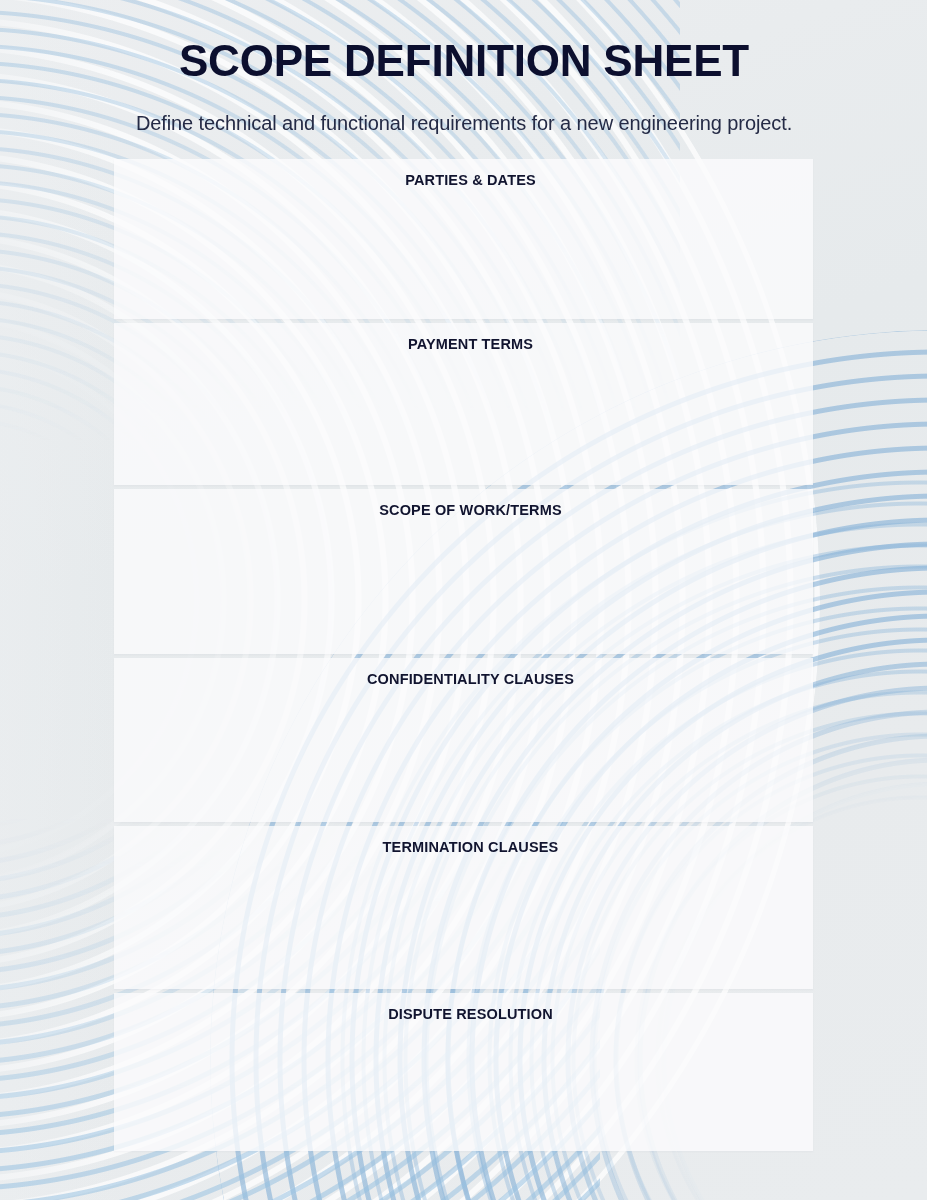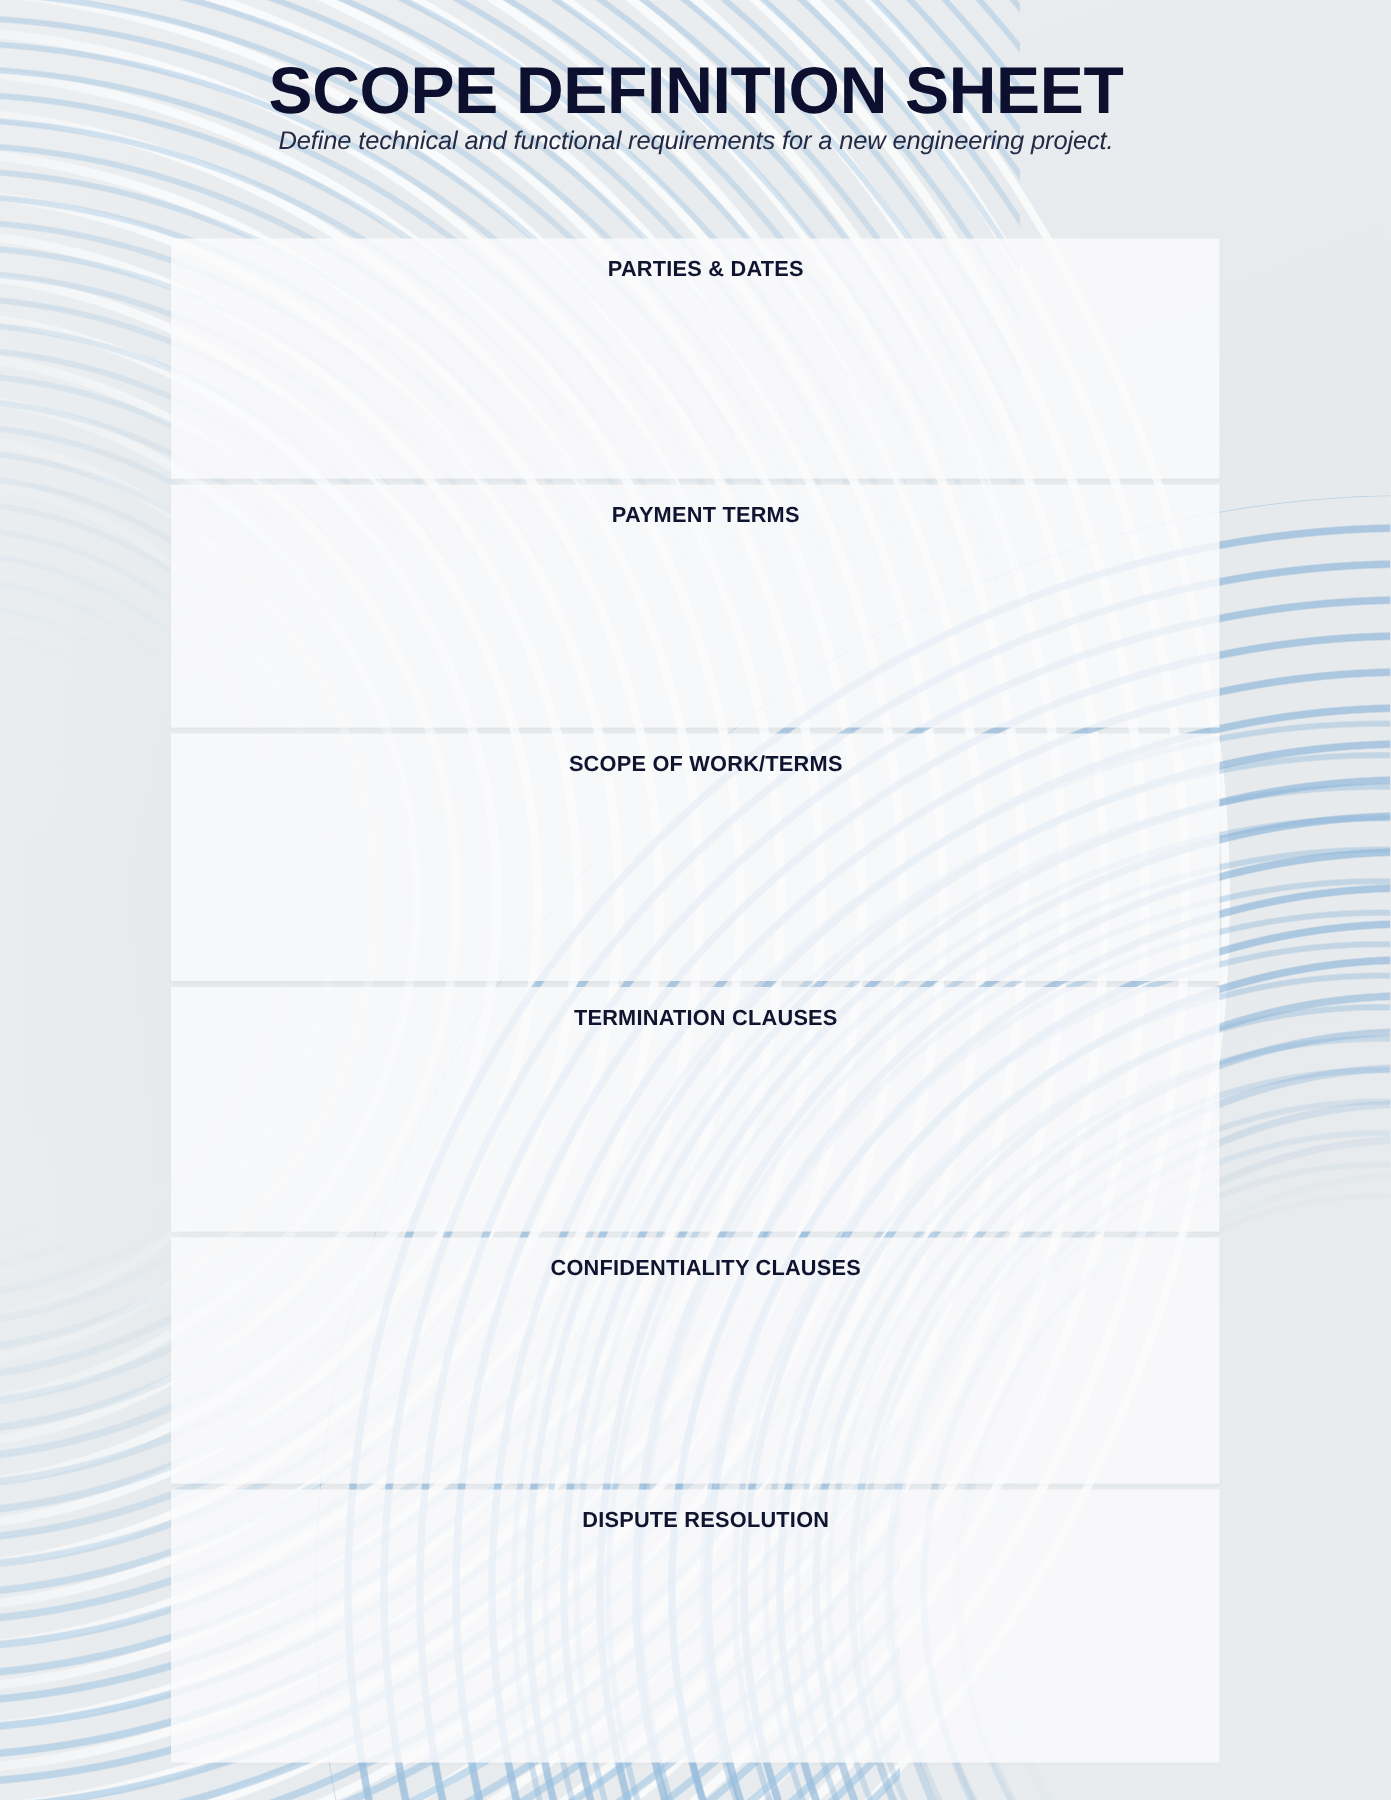--- a/index.html
+++ b/index.html
@@ -179,10 +179,9 @@
   }
 
   .doc-subtitle {
-    margin-top: 0;
-    font-family: "Liberation Sans", sans-serif;
-    font-size: 17px;
-    font-style: italic;
+    margin-top: 28px;
+    font-family: "Liberation Sans", sans-serif;
+    font-size: 20px;
     color: #242a45;
     letter-spacing: -0.1px;
   }

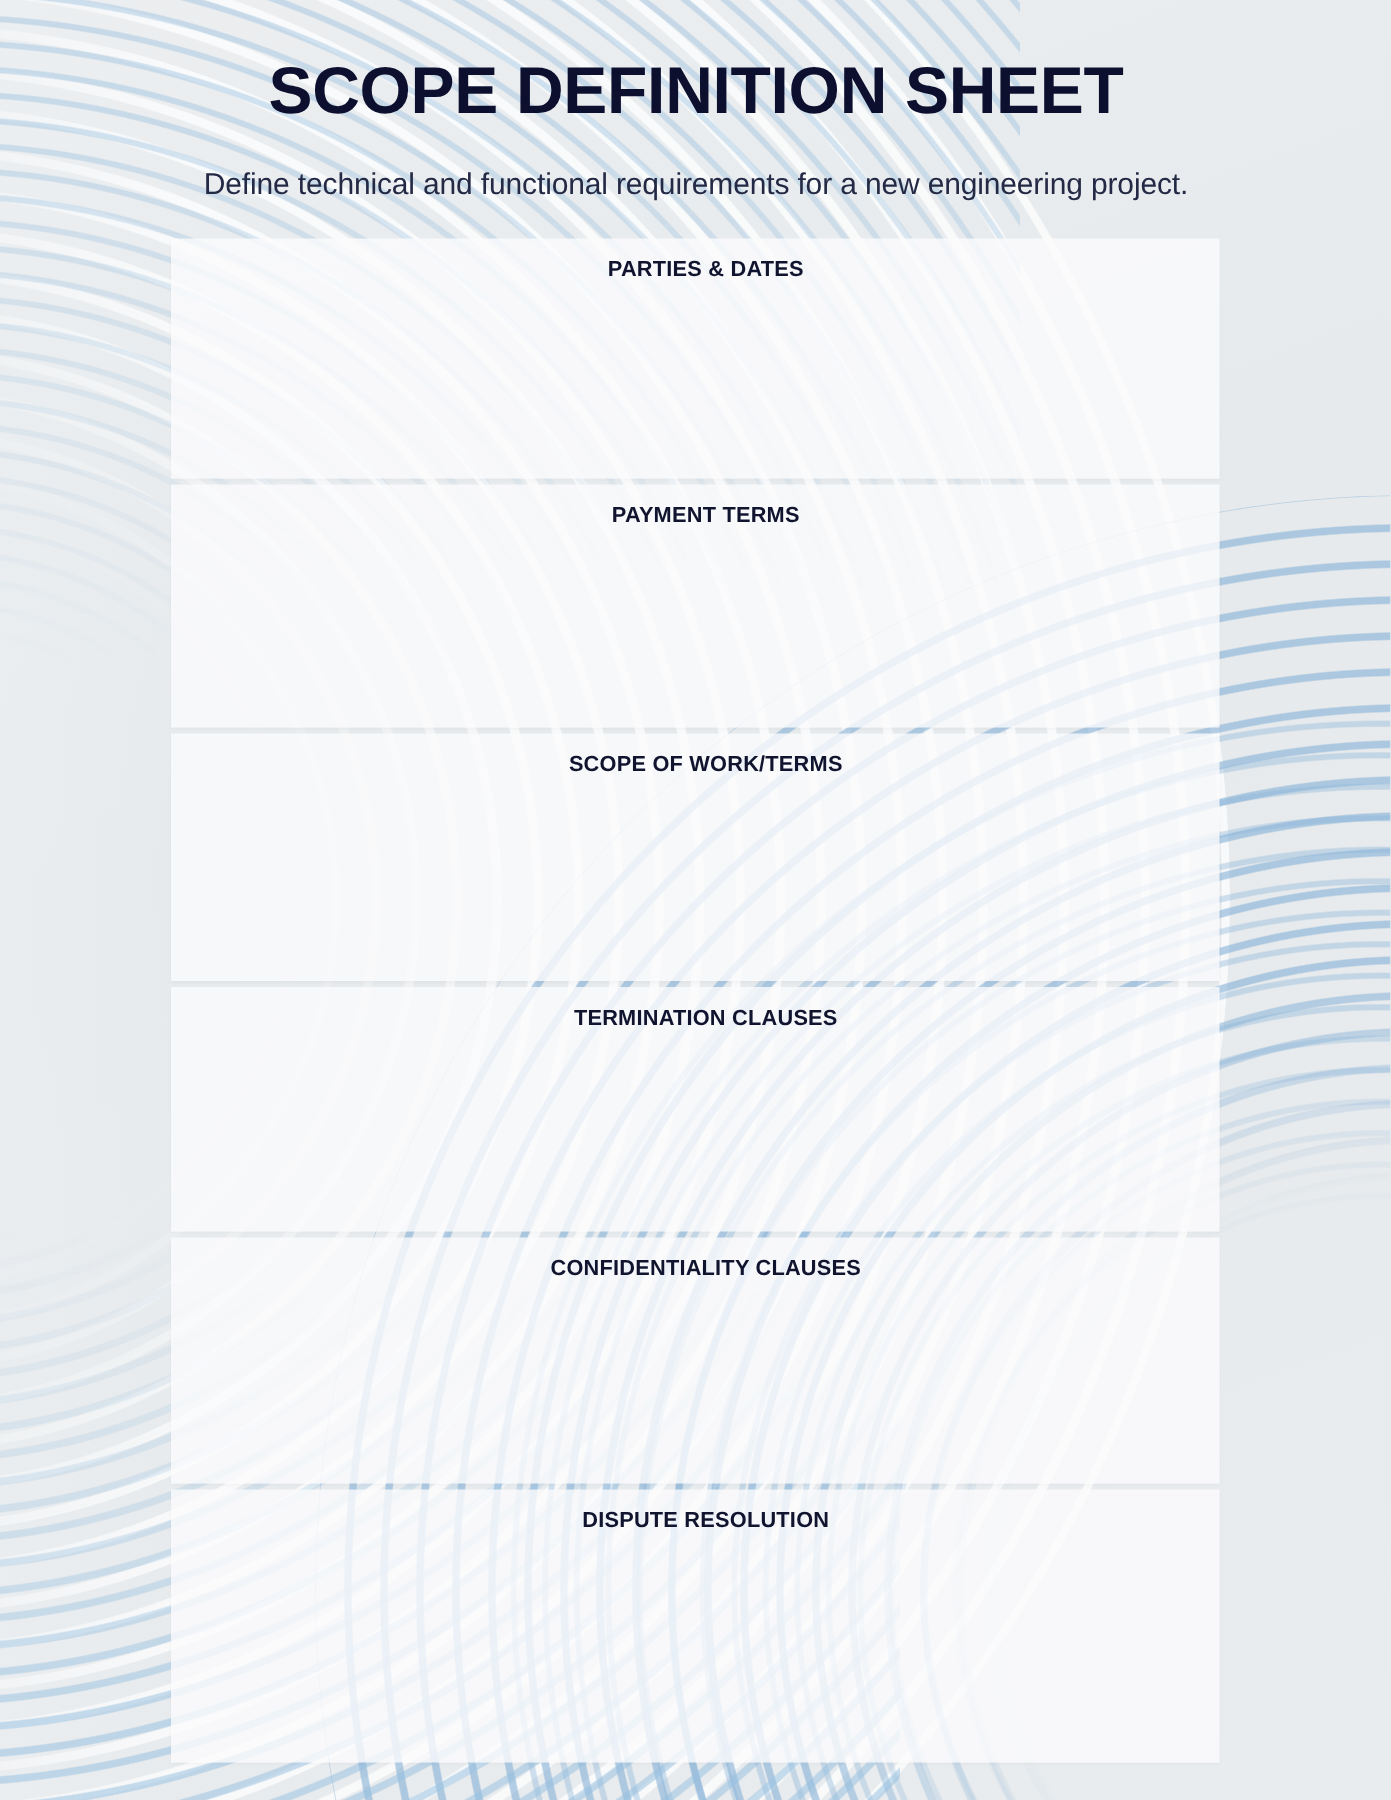--- a/index.html
+++ b/index.html
@@ -262,13 +262,13 @@
         <div class="section-body"></div>
       </div>
 
+      <div class="section-card h-164">
+        <div class="section-title">CONFIDENTIALITY CLAUSES</div>
+        <div class="section-body"></div>
+      </div>
+
       <div class="section-card h-163">
         <div class="section-title">TERMINATION CLAUSES</div>
-        <div class="section-body"></div>
-      </div>
-
-      <div class="section-card h-164">
-        <div class="section-title">CONFIDENTIALITY CLAUSES</div>
         <div class="section-body"></div>
       </div>
 

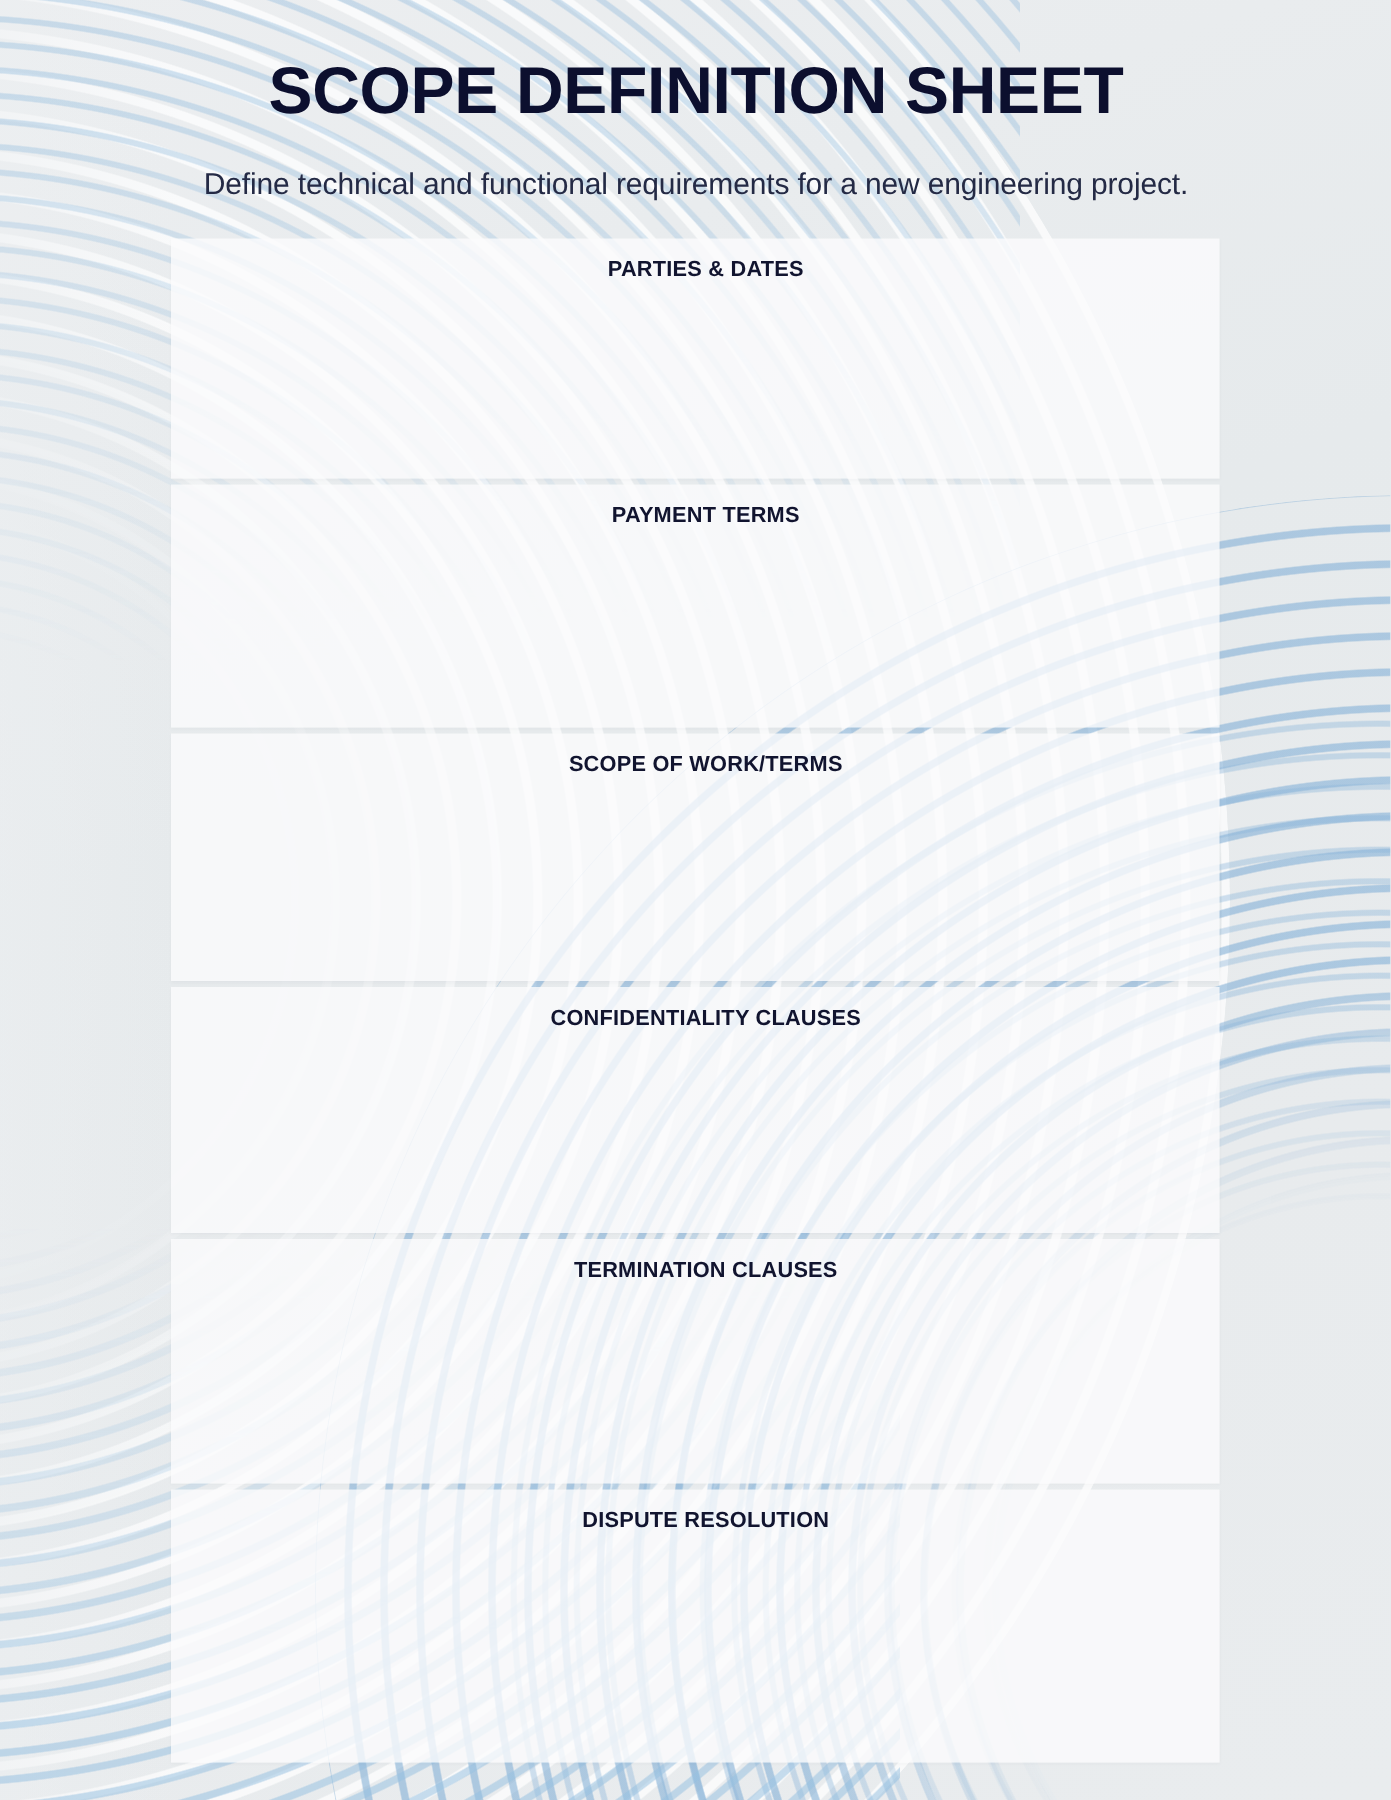--- a/index.html
+++ b/index.html
@@ -222,7 +222,7 @@
   .h-162 { height: 162px; }
   .h-164 { height: 164px; }
   .h-163 { height: 163px; }
-  .h-158 { height: 182px; }
+  .h-158 { height: 158px; }
 </style>
 </head>
 <body>

